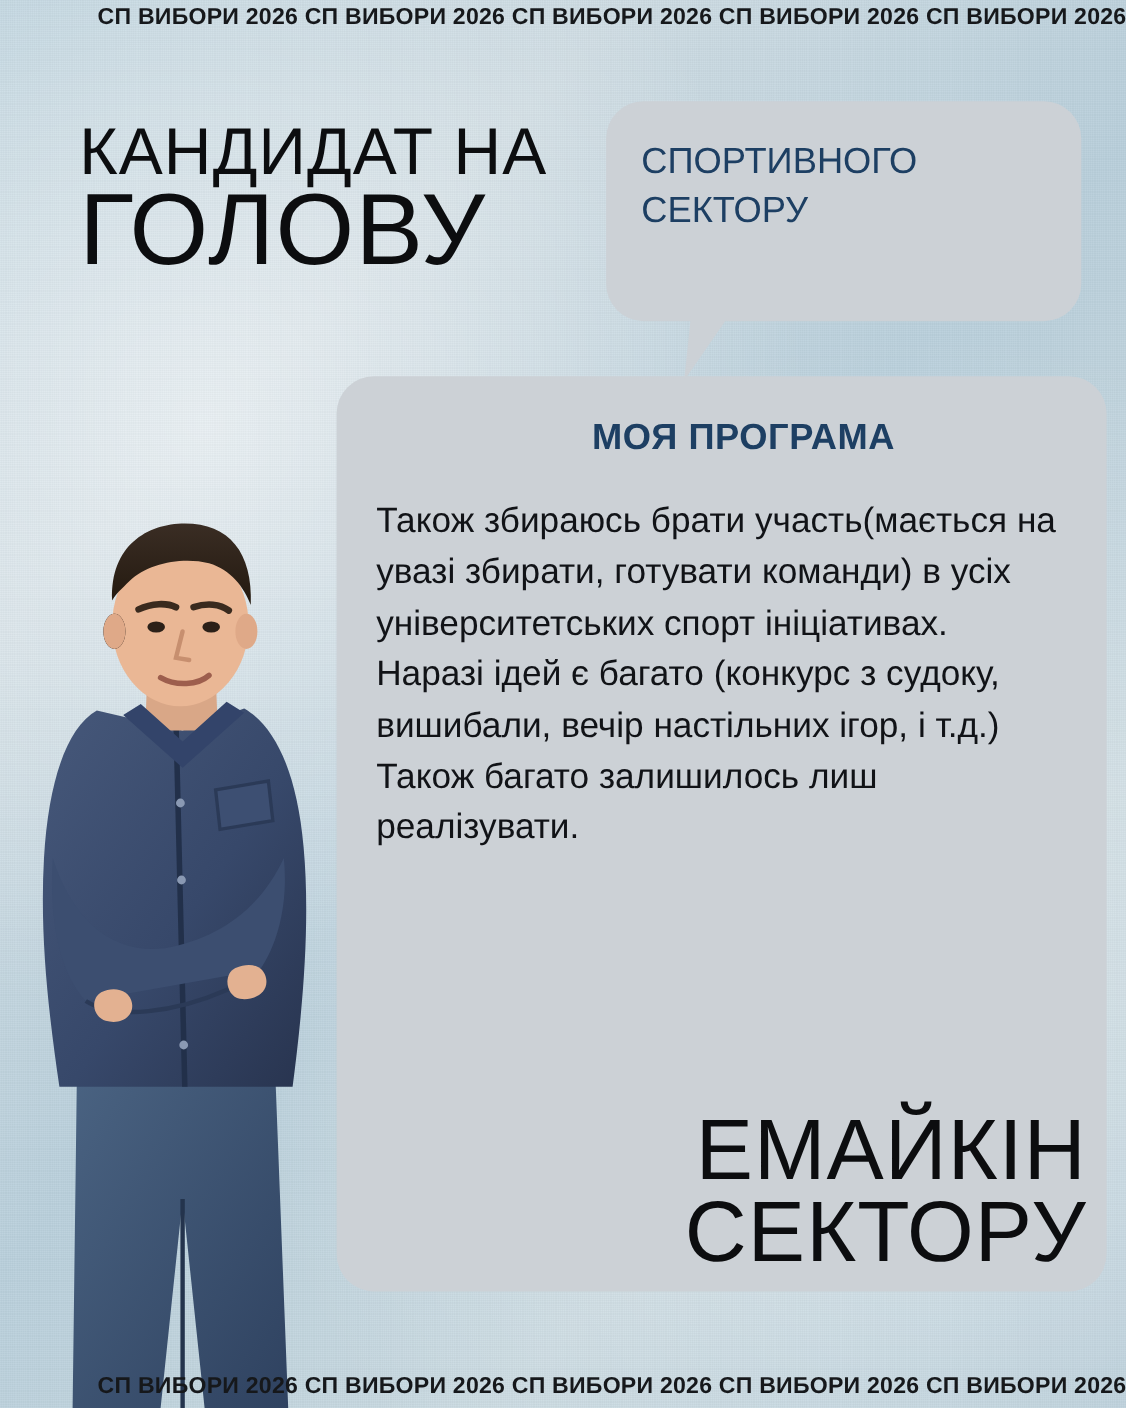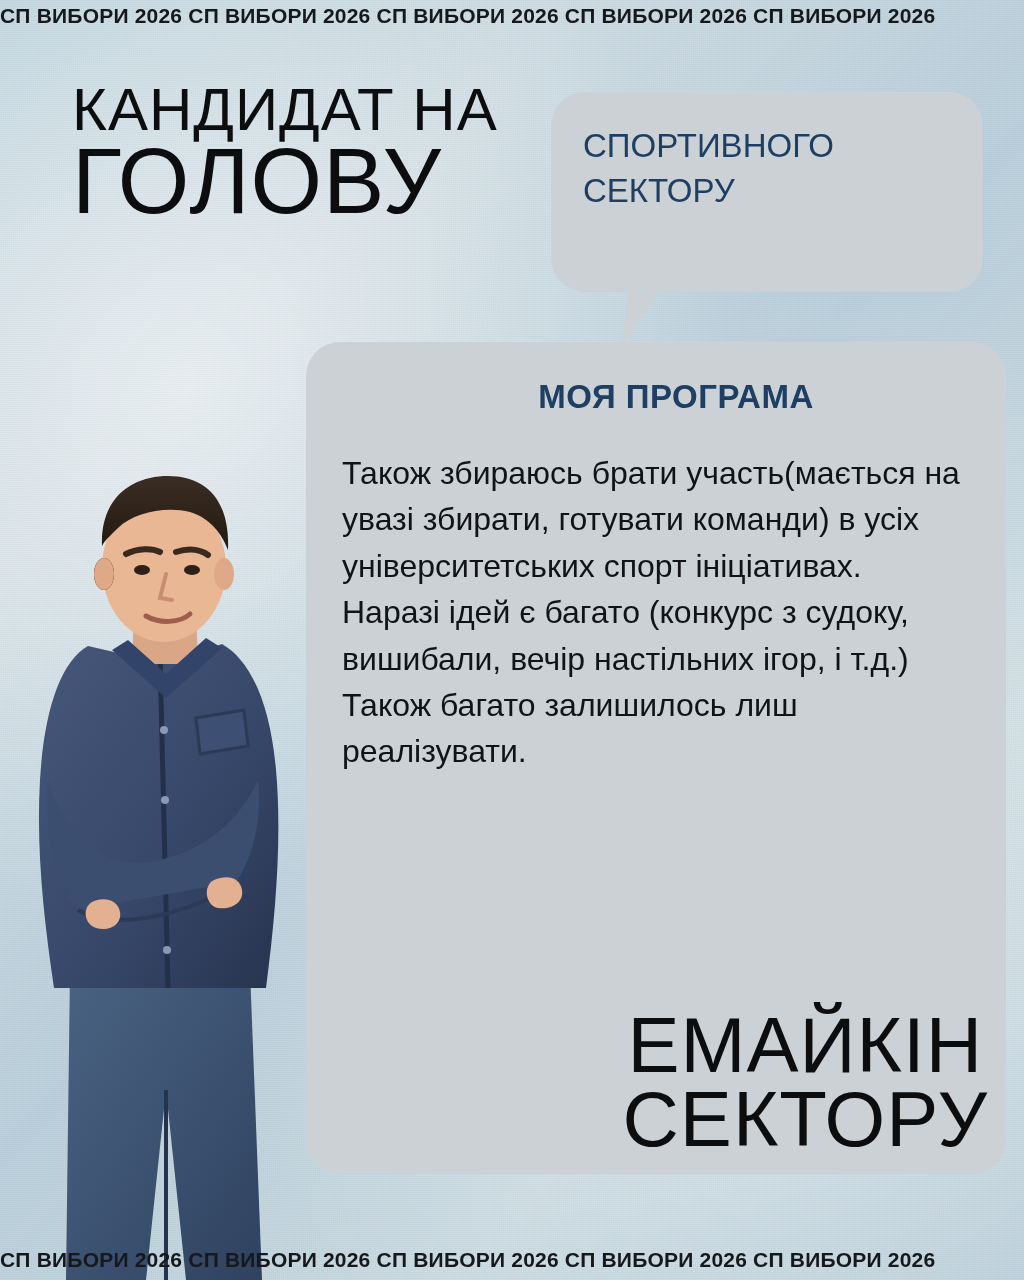--- a/index.html
+++ b/index.html
@@ -46,7 +46,7 @@
     color: #16181b;
     white-space: nowrap;
     overflow: hidden;
-    text-align: left;
+    text-align: right;
     z-index: 6;
   }
   .ticker-top { top: 4px; }

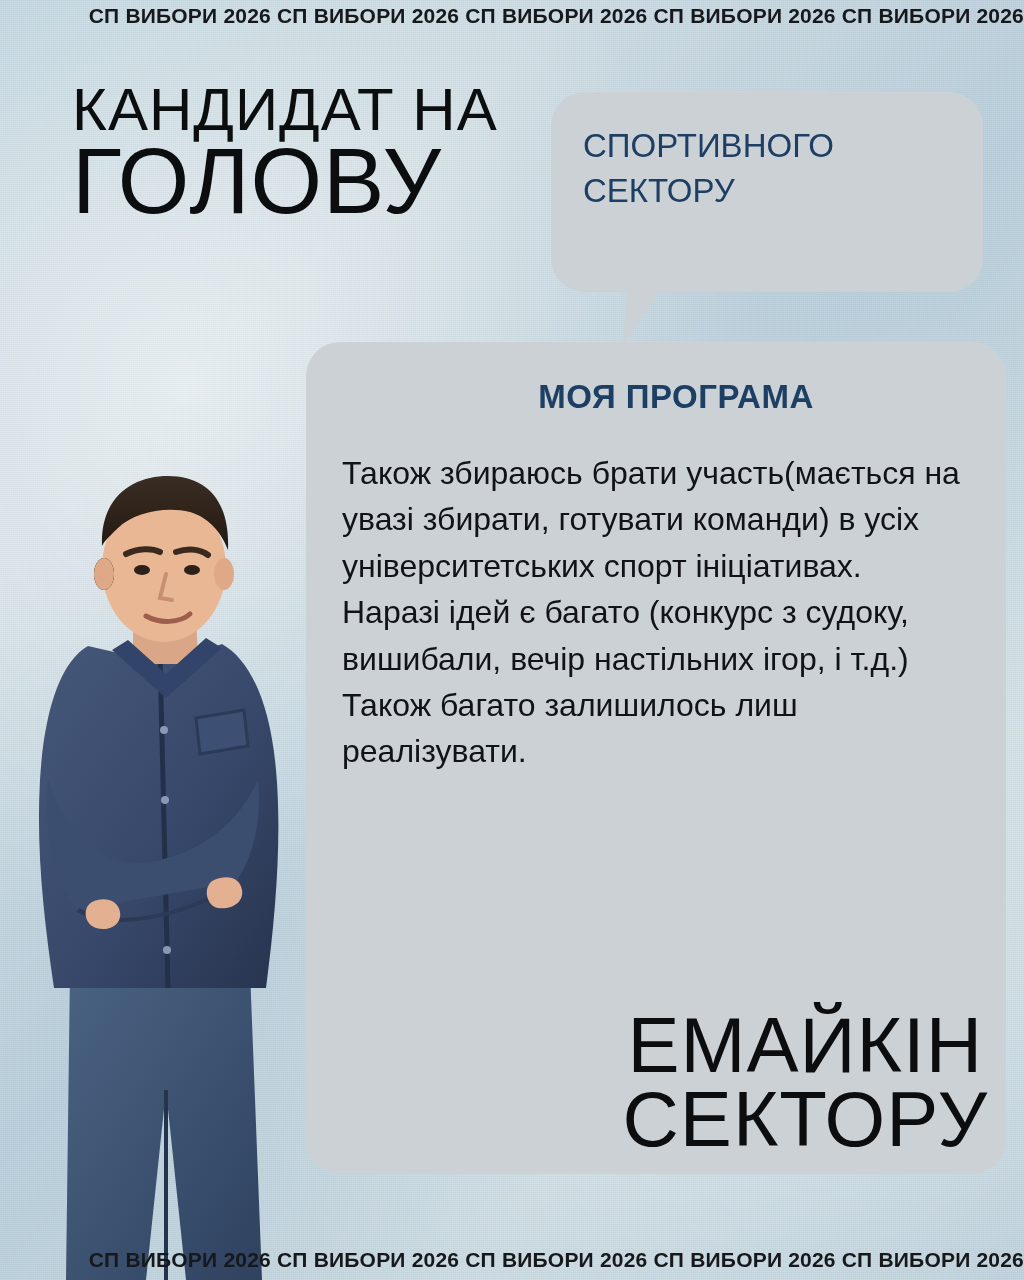--- a/index.html
+++ b/index.html
@@ -66,6 +66,7 @@
     font-weight: 400;
     letter-spacing: 1px;
     display: block;
+    margin-top: 28px;
   }
   .headline .line2 {
     font-size: 92px;

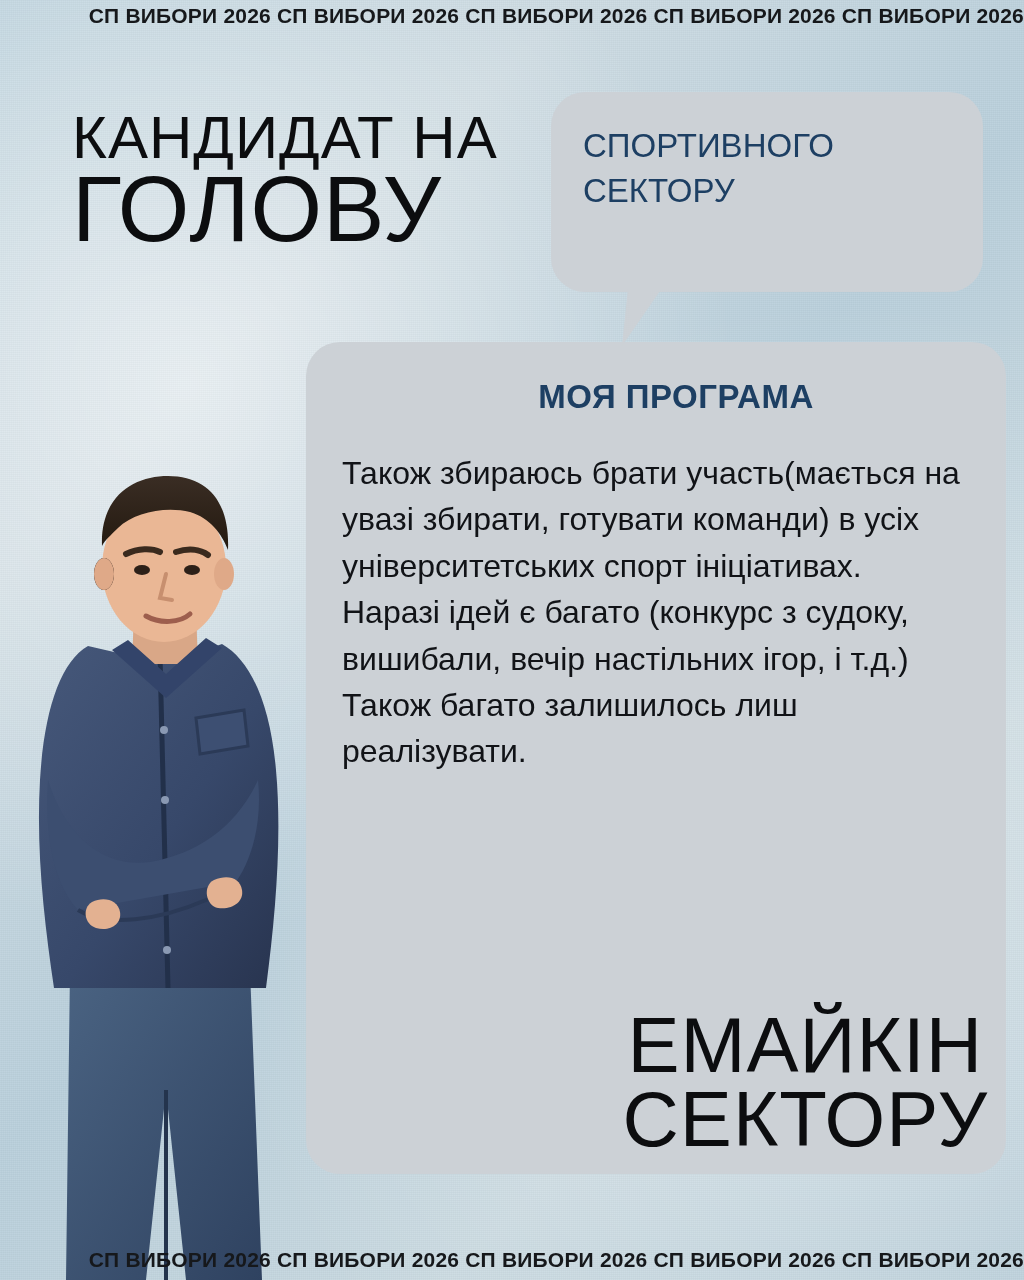--- a/index.html
+++ b/index.html
@@ -148,7 +148,7 @@
     position: absolute;
     right: 18px;
     bottom: 18px;
-    text-align: center;
+    text-align: right;
     line-height: .95;
     color: #0c0d0f;
     font-size: 78px;

